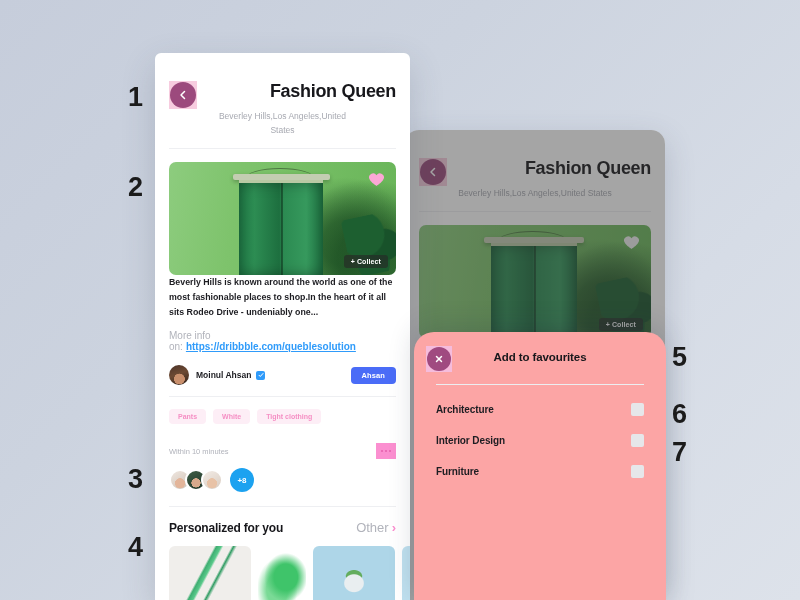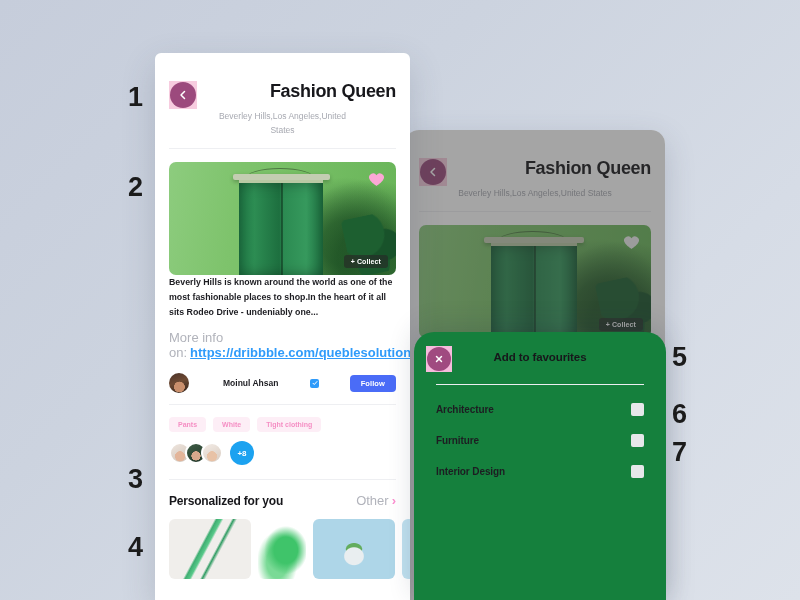--- a/index.html
+++ b/index.html
@@ -121,7 +121,7 @@
   .body-copy {
     font-size: 8.8px; font-weight: 700; color: #1d1d22; line-height: 1.72;
   }
-  .more-row { margin-top: 10px; font-size: 13px; color: #b1b3bb; }
+  .more-row { margin-top: 10px; font-size: 10px; color: #b1b3bb; }
   .more-link {
     color: #2f9bfa; font-weight: 700; text-decoration: underline;
     margin-left: 3px;

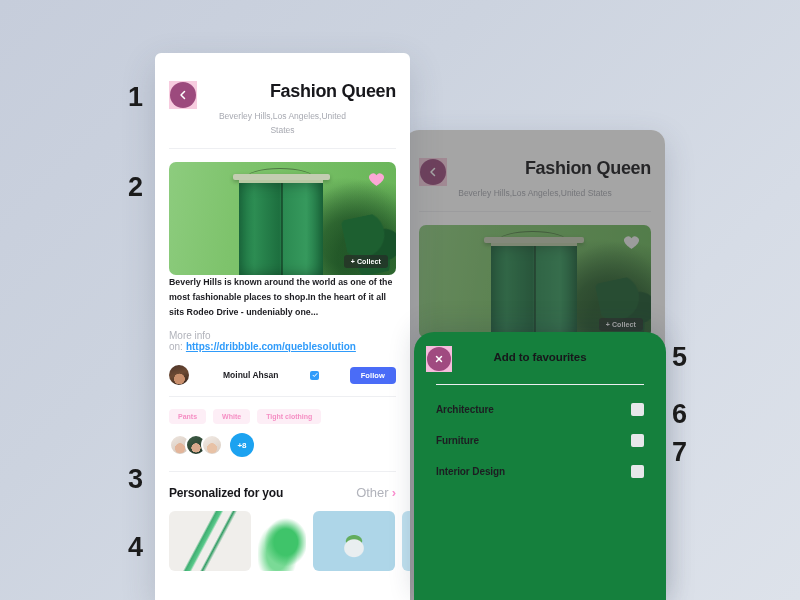--- a/index.html
+++ b/index.html
@@ -219,7 +219,7 @@
   
   #modal {
     position: absolute; left: 414px; top: 332px; width: 252px; height: 268px;
-    background: #15803d; border-radius: 20px 20px 0 0;
+    background: #fca5a5; border-radius: 20px 20px 0 0;
     box-shadow: 0 -6px 26px rgba(40,50,70,.18);
     overflow: hidden;
   }

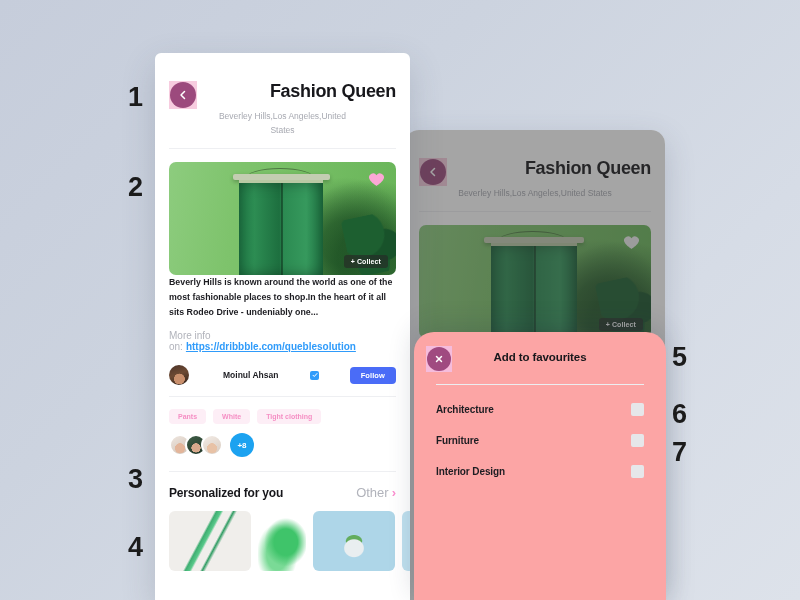--- a/index.html
+++ b/index.html
@@ -129,7 +129,7 @@
 
   
   .author {
-    display: flex; align-items: center; margin-top: 13px; gap: 27px;
+    display: flex; align-items: center; margin-top: 13px;
   }
   .avatar-img {
     width: 20px; height: 20px; border-radius: 50%; flex: 0 0 auto;

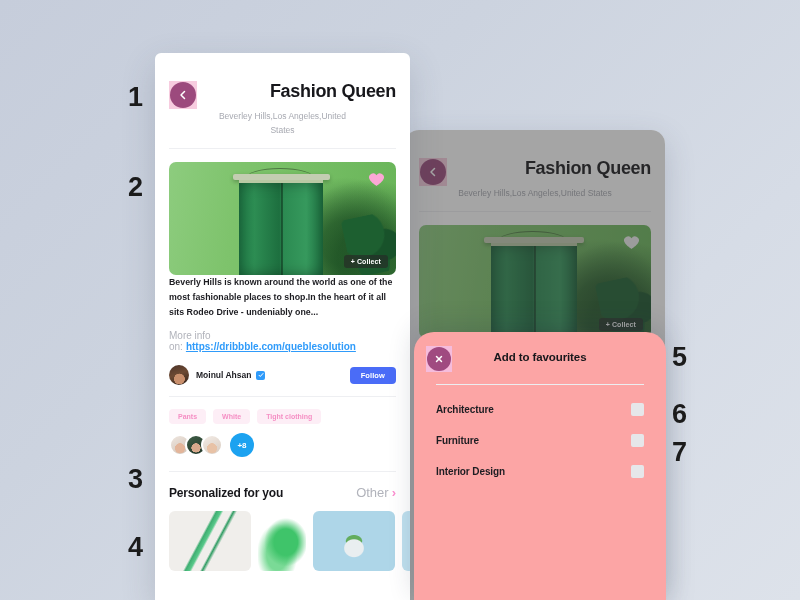--- a/index.html
+++ b/index.html
@@ -332,7 +332,7 @@
               <polyline points="4 13 9 18 20 6"></polyline>
             </svg>
         </span>
-        <button class="follow-btn">Follow</button>
+        <button class="follow-btn">Ahsan</button>
       </div>
       <div class="rule2"></div>
 

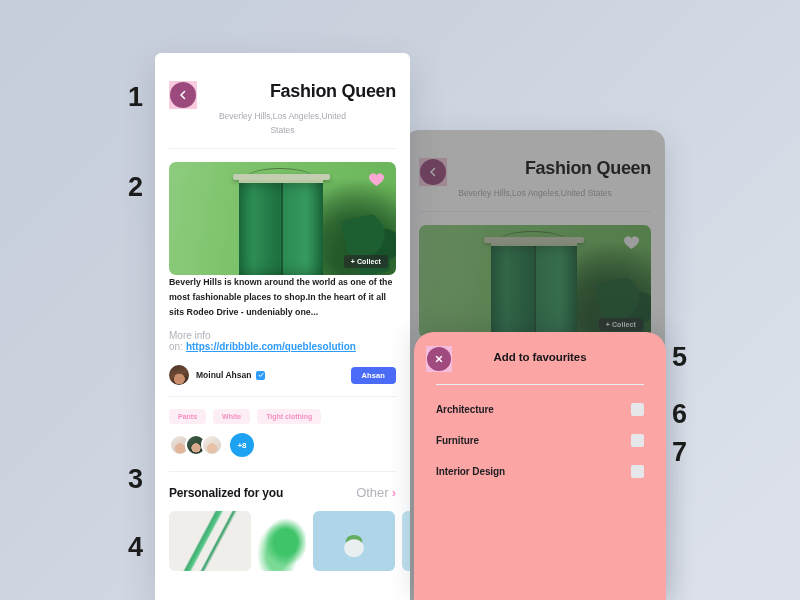--- a/index.html
+++ b/index.html
@@ -342,6 +342,14 @@
         <span class="tag">Tight clothing</span>
       </div>
 
+      <div class="within-row">
+        <span class="within-label">Within 10 minutes</span>
+        <span class="dots-btn">
+            <i></i>
+            <i></i>
+            <i></i>
+          </span>
+      </div>
       <div class="stack">
         <div class="st-av st1"></div>
         <div class="st-av st2"></div>

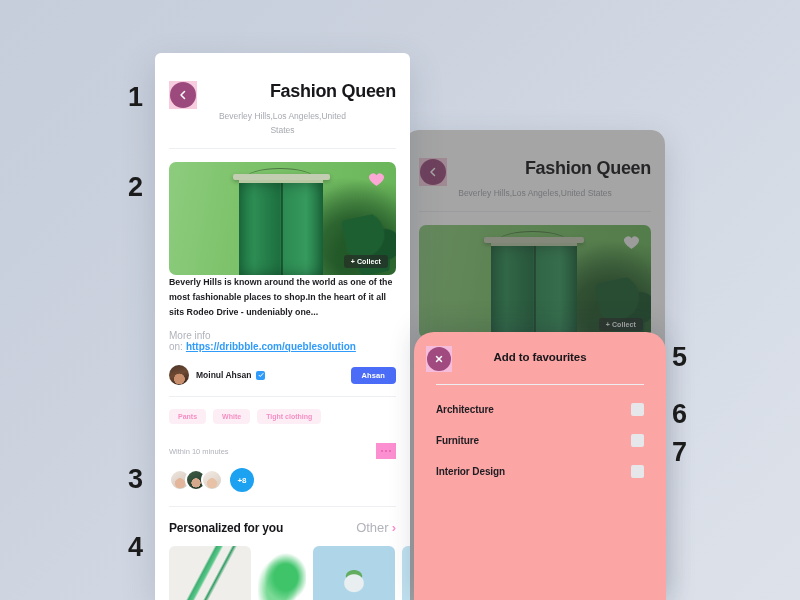--- a/index.html
+++ b/index.html
@@ -397,12 +397,12 @@
     </div>
 
     <div class="fav-item">
+      <span class="fav-label">Interior Design</span>
+      <span class="cb cb-off"></span>
+    </div>
+
+    <div class="fav-item">
       <span class="fav-label">Furniture</span>
-      <span class="cb cb-off"></span>
-    </div>
-
-    <div class="fav-item">
-      <span class="fav-label">Interior Design</span>
       <span class="cb cb-off"></span>
     </div>
 

